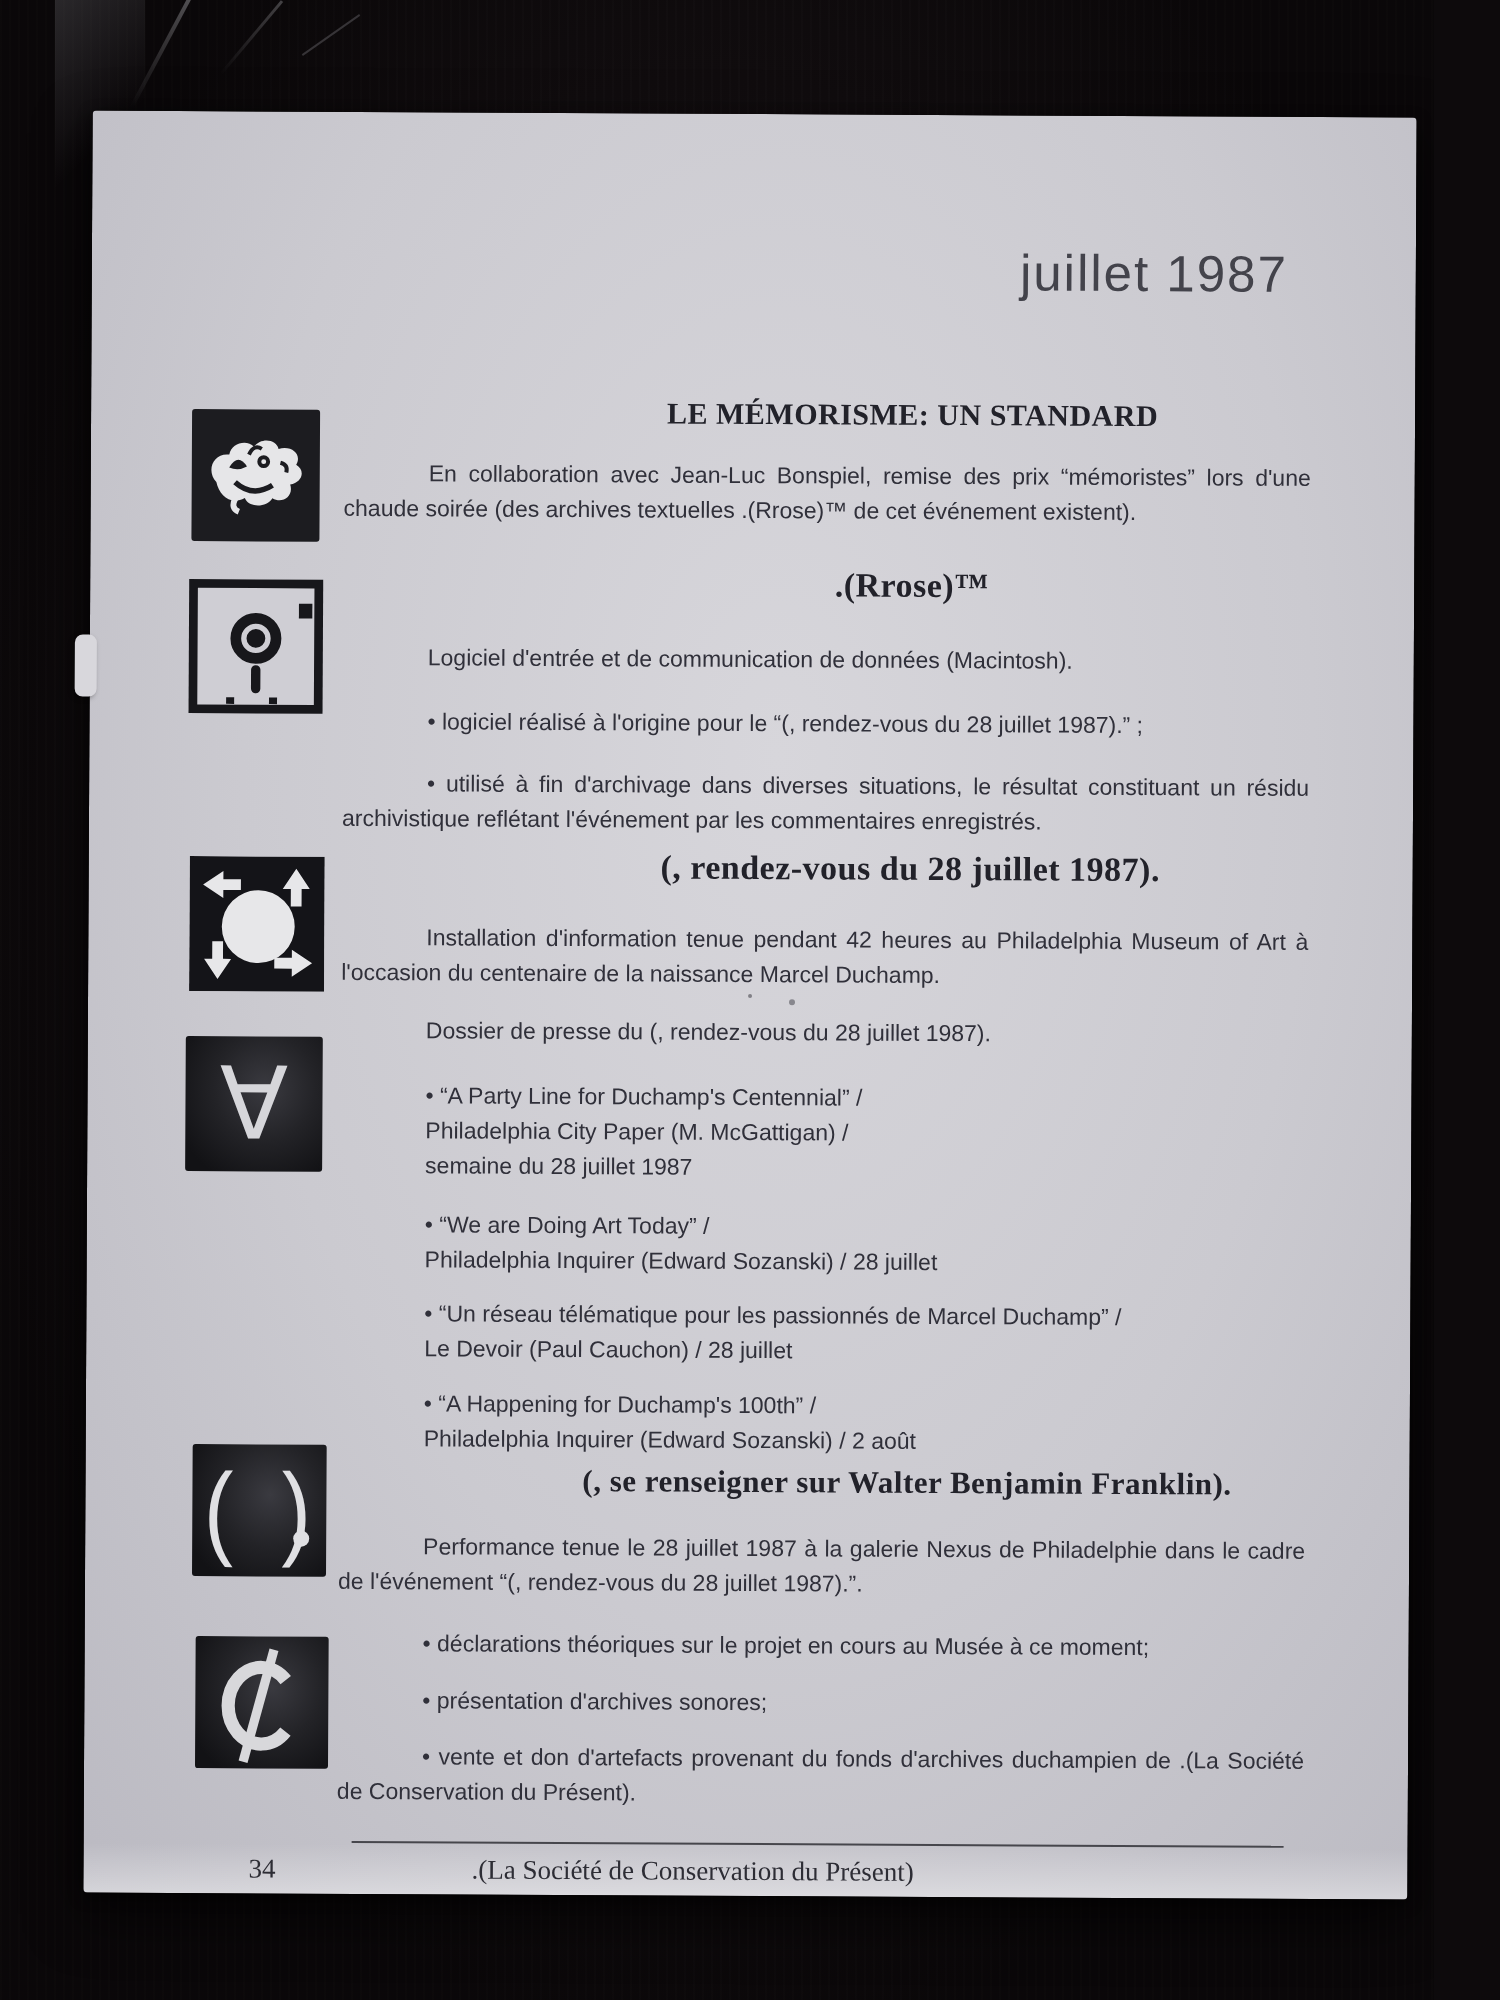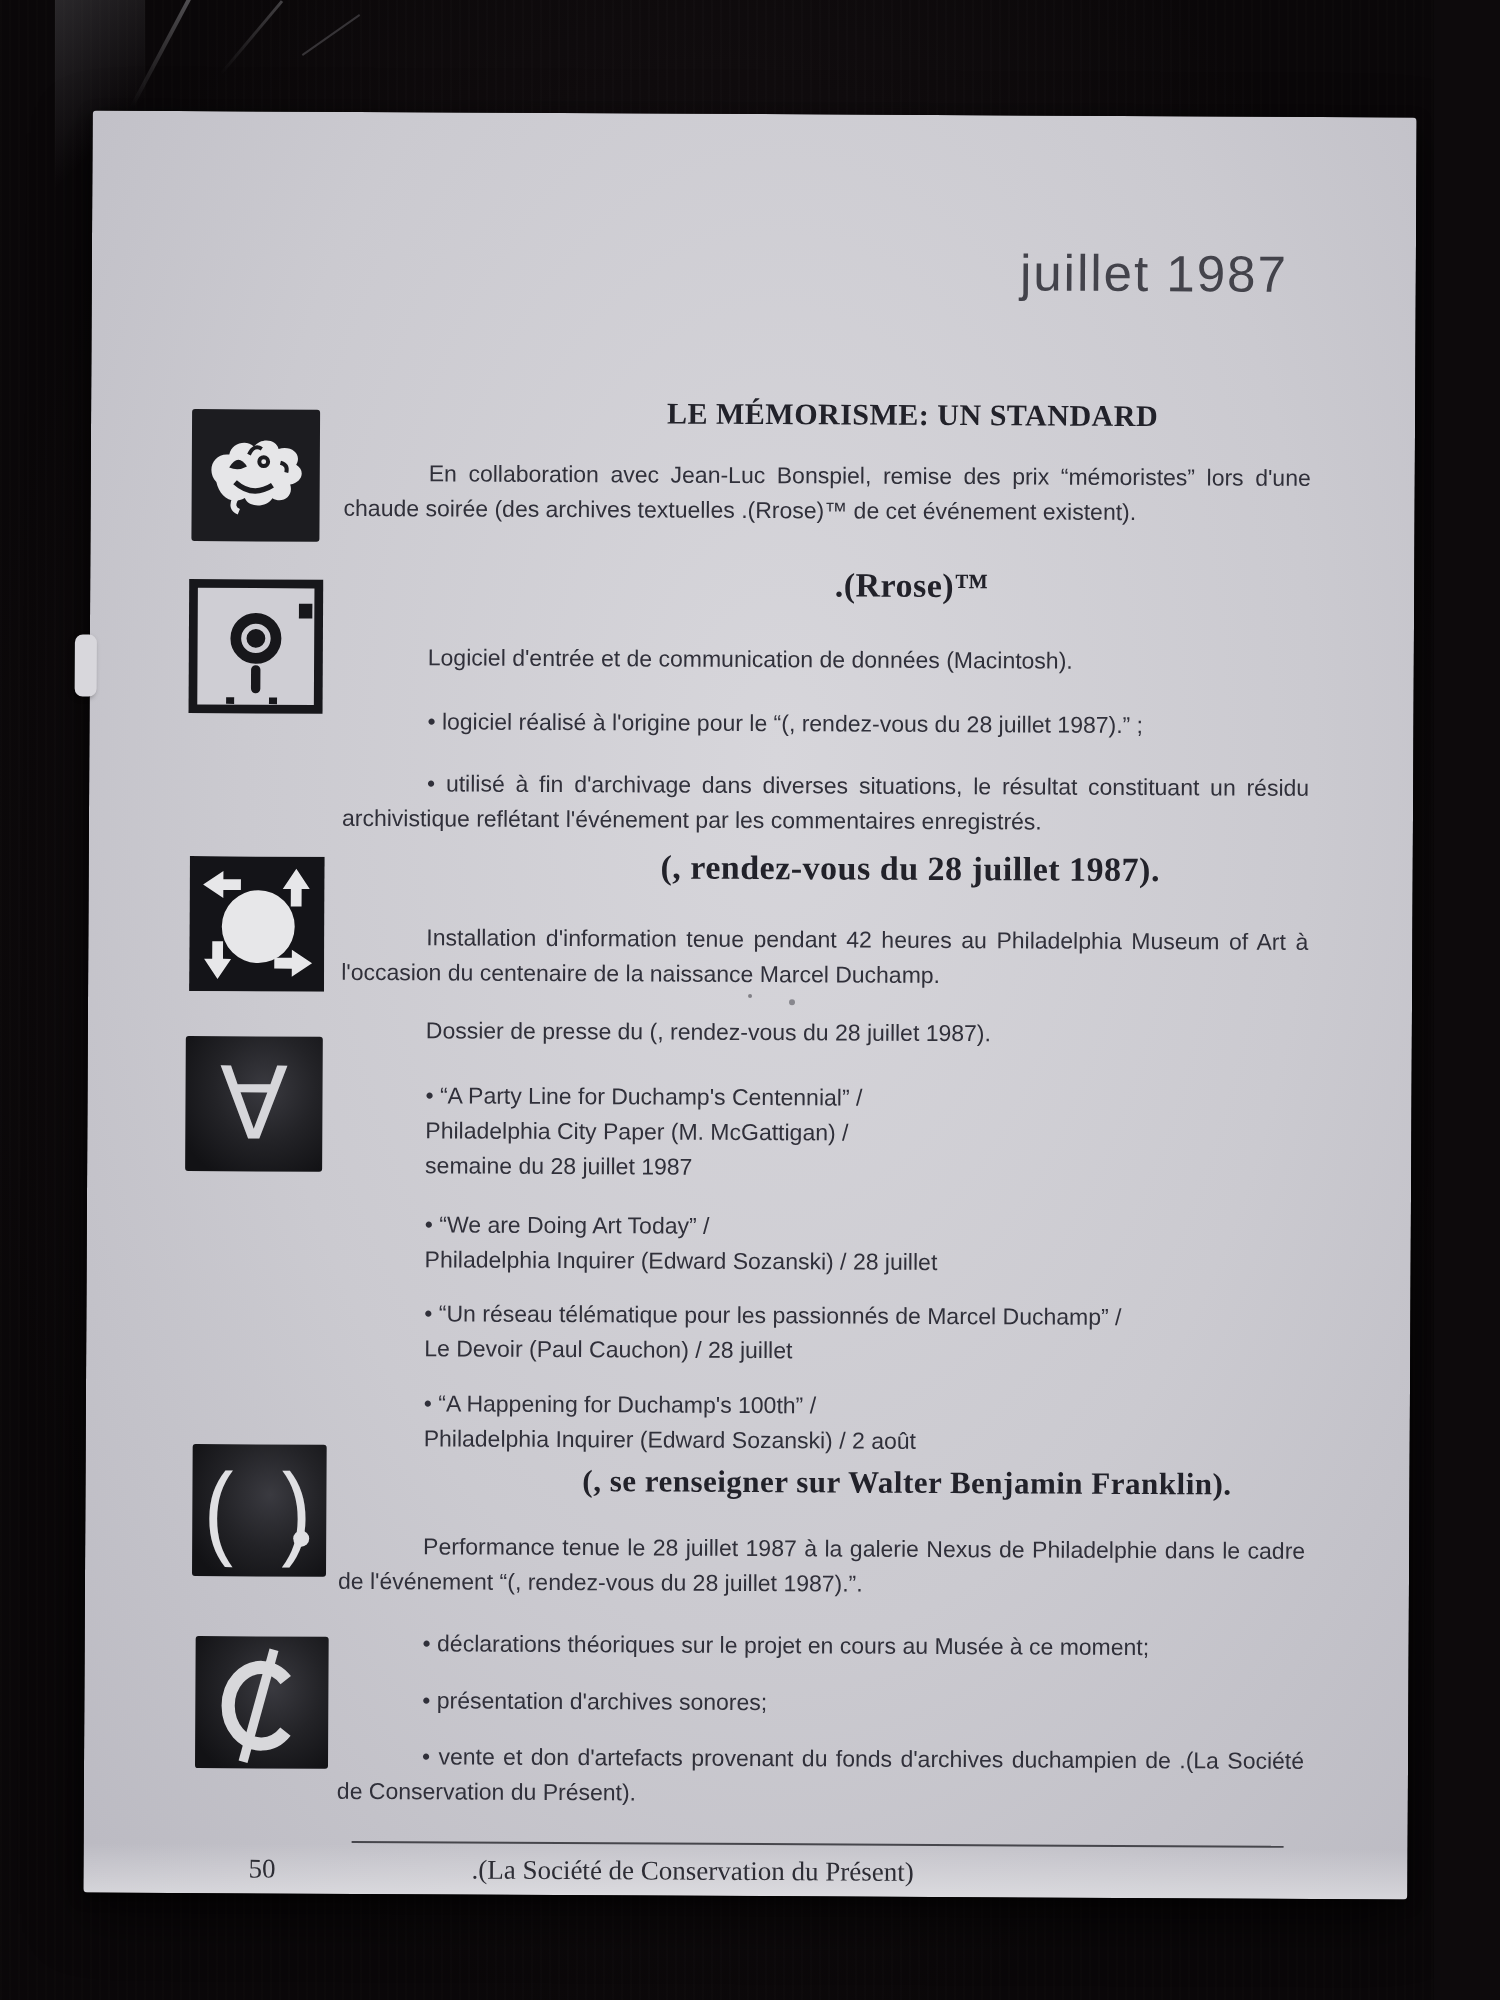--- a/index.html
+++ b/index.html
@@ -161,7 +161,7 @@
     <div class="b" style="top:1627px;">• vente et don d'artefacts provenant du fonds d'archives duchampien de .(La Société de Conservation du Présent).</div>
 
     <div class="rule"></div>
-    <div class="pageno">50</div>
+    <div class="pageno">34</div>
     <div class="imprint">.(La Société de Conservation du Présent)</div>
 
   </div>

